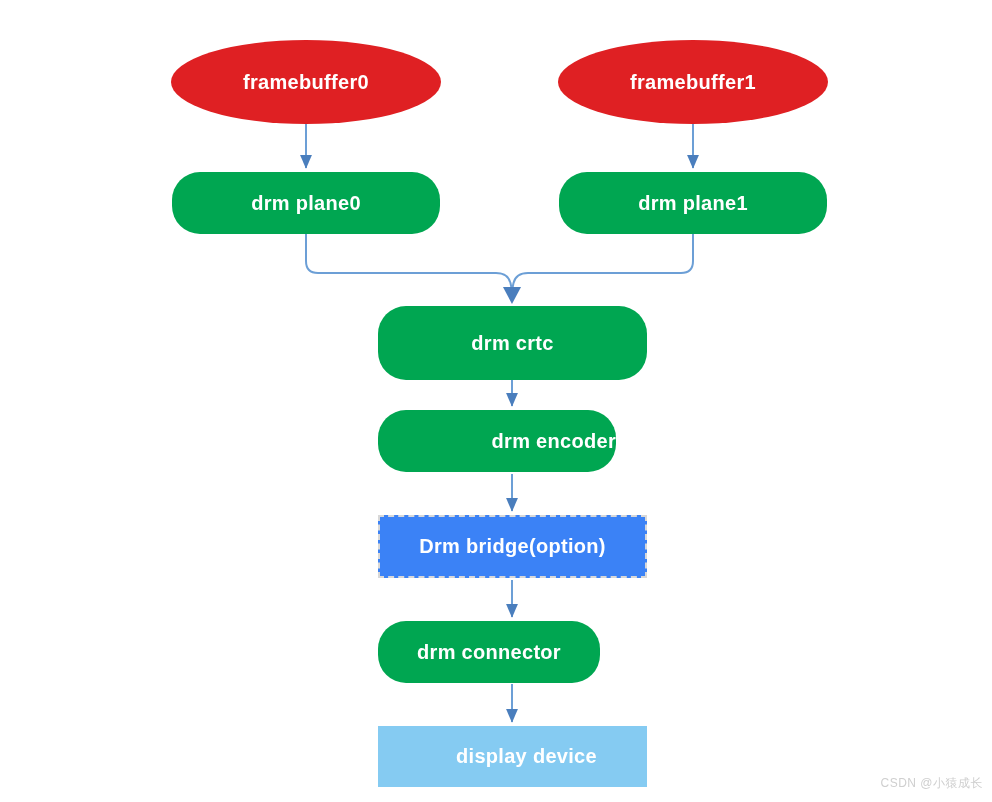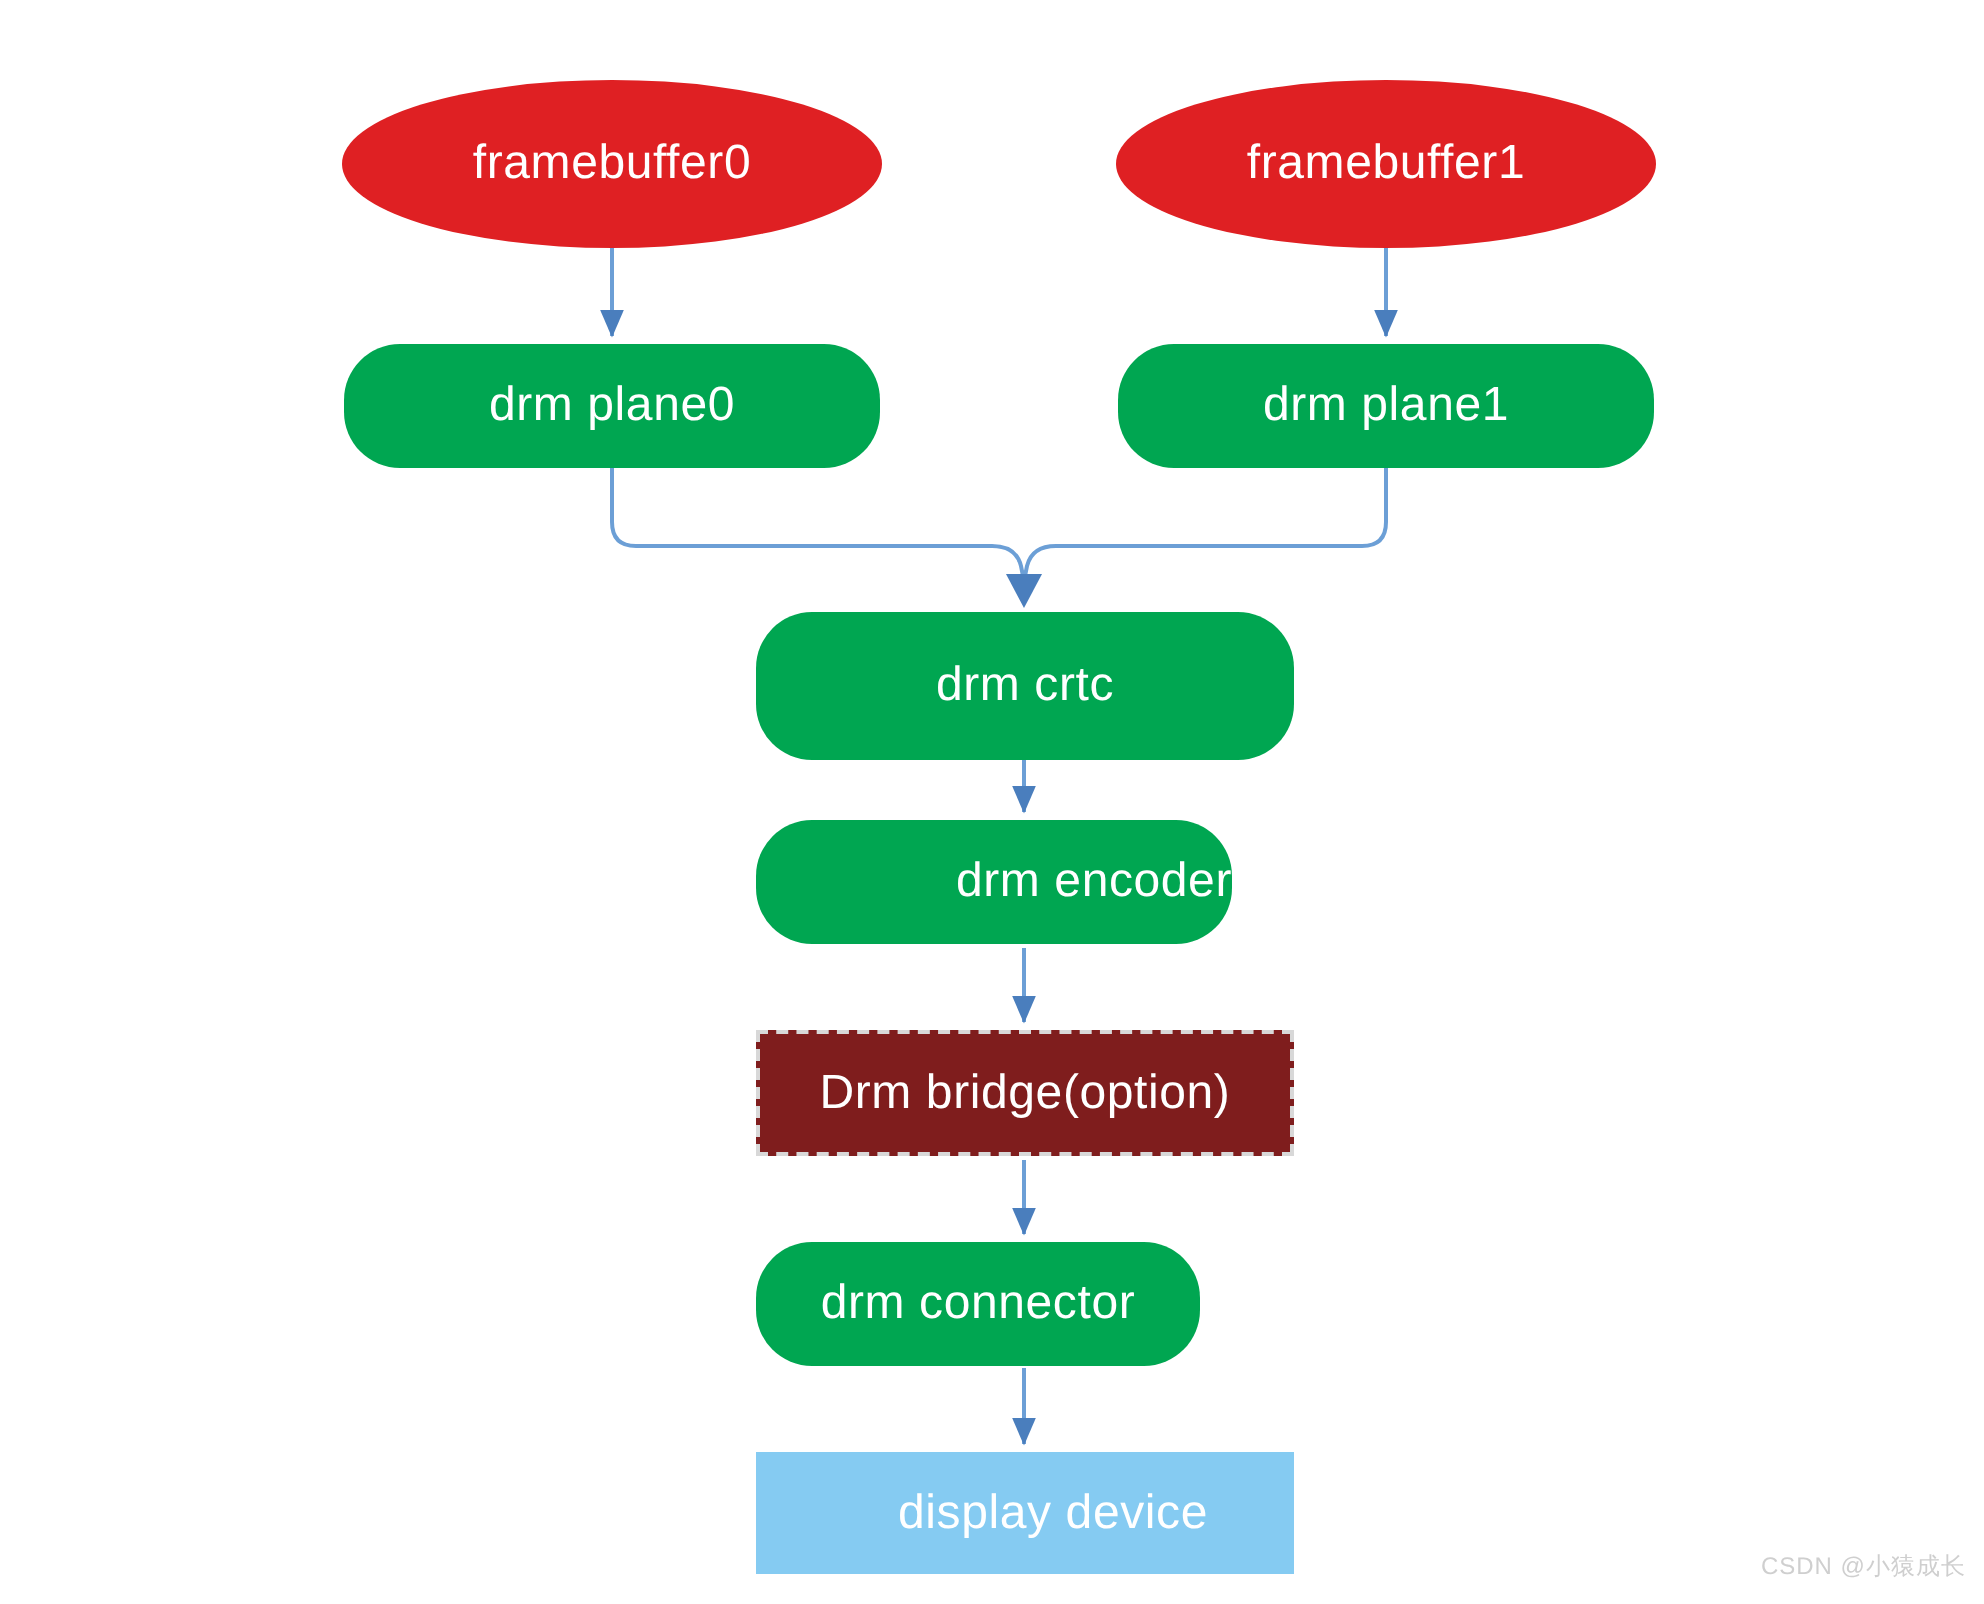--- a/index.html
+++ b/index.html
@@ -34,8 +34,8 @@
     align-items: center;
     justify-content: center;
     color: #ffffff;
-    font-size: 24px;
-    font-weight: normal;
+    font-size: 20px;
+    font-weight: bold;
     letter-spacing: 0.3px;
     box-sizing: border-box;
     text-align: center;

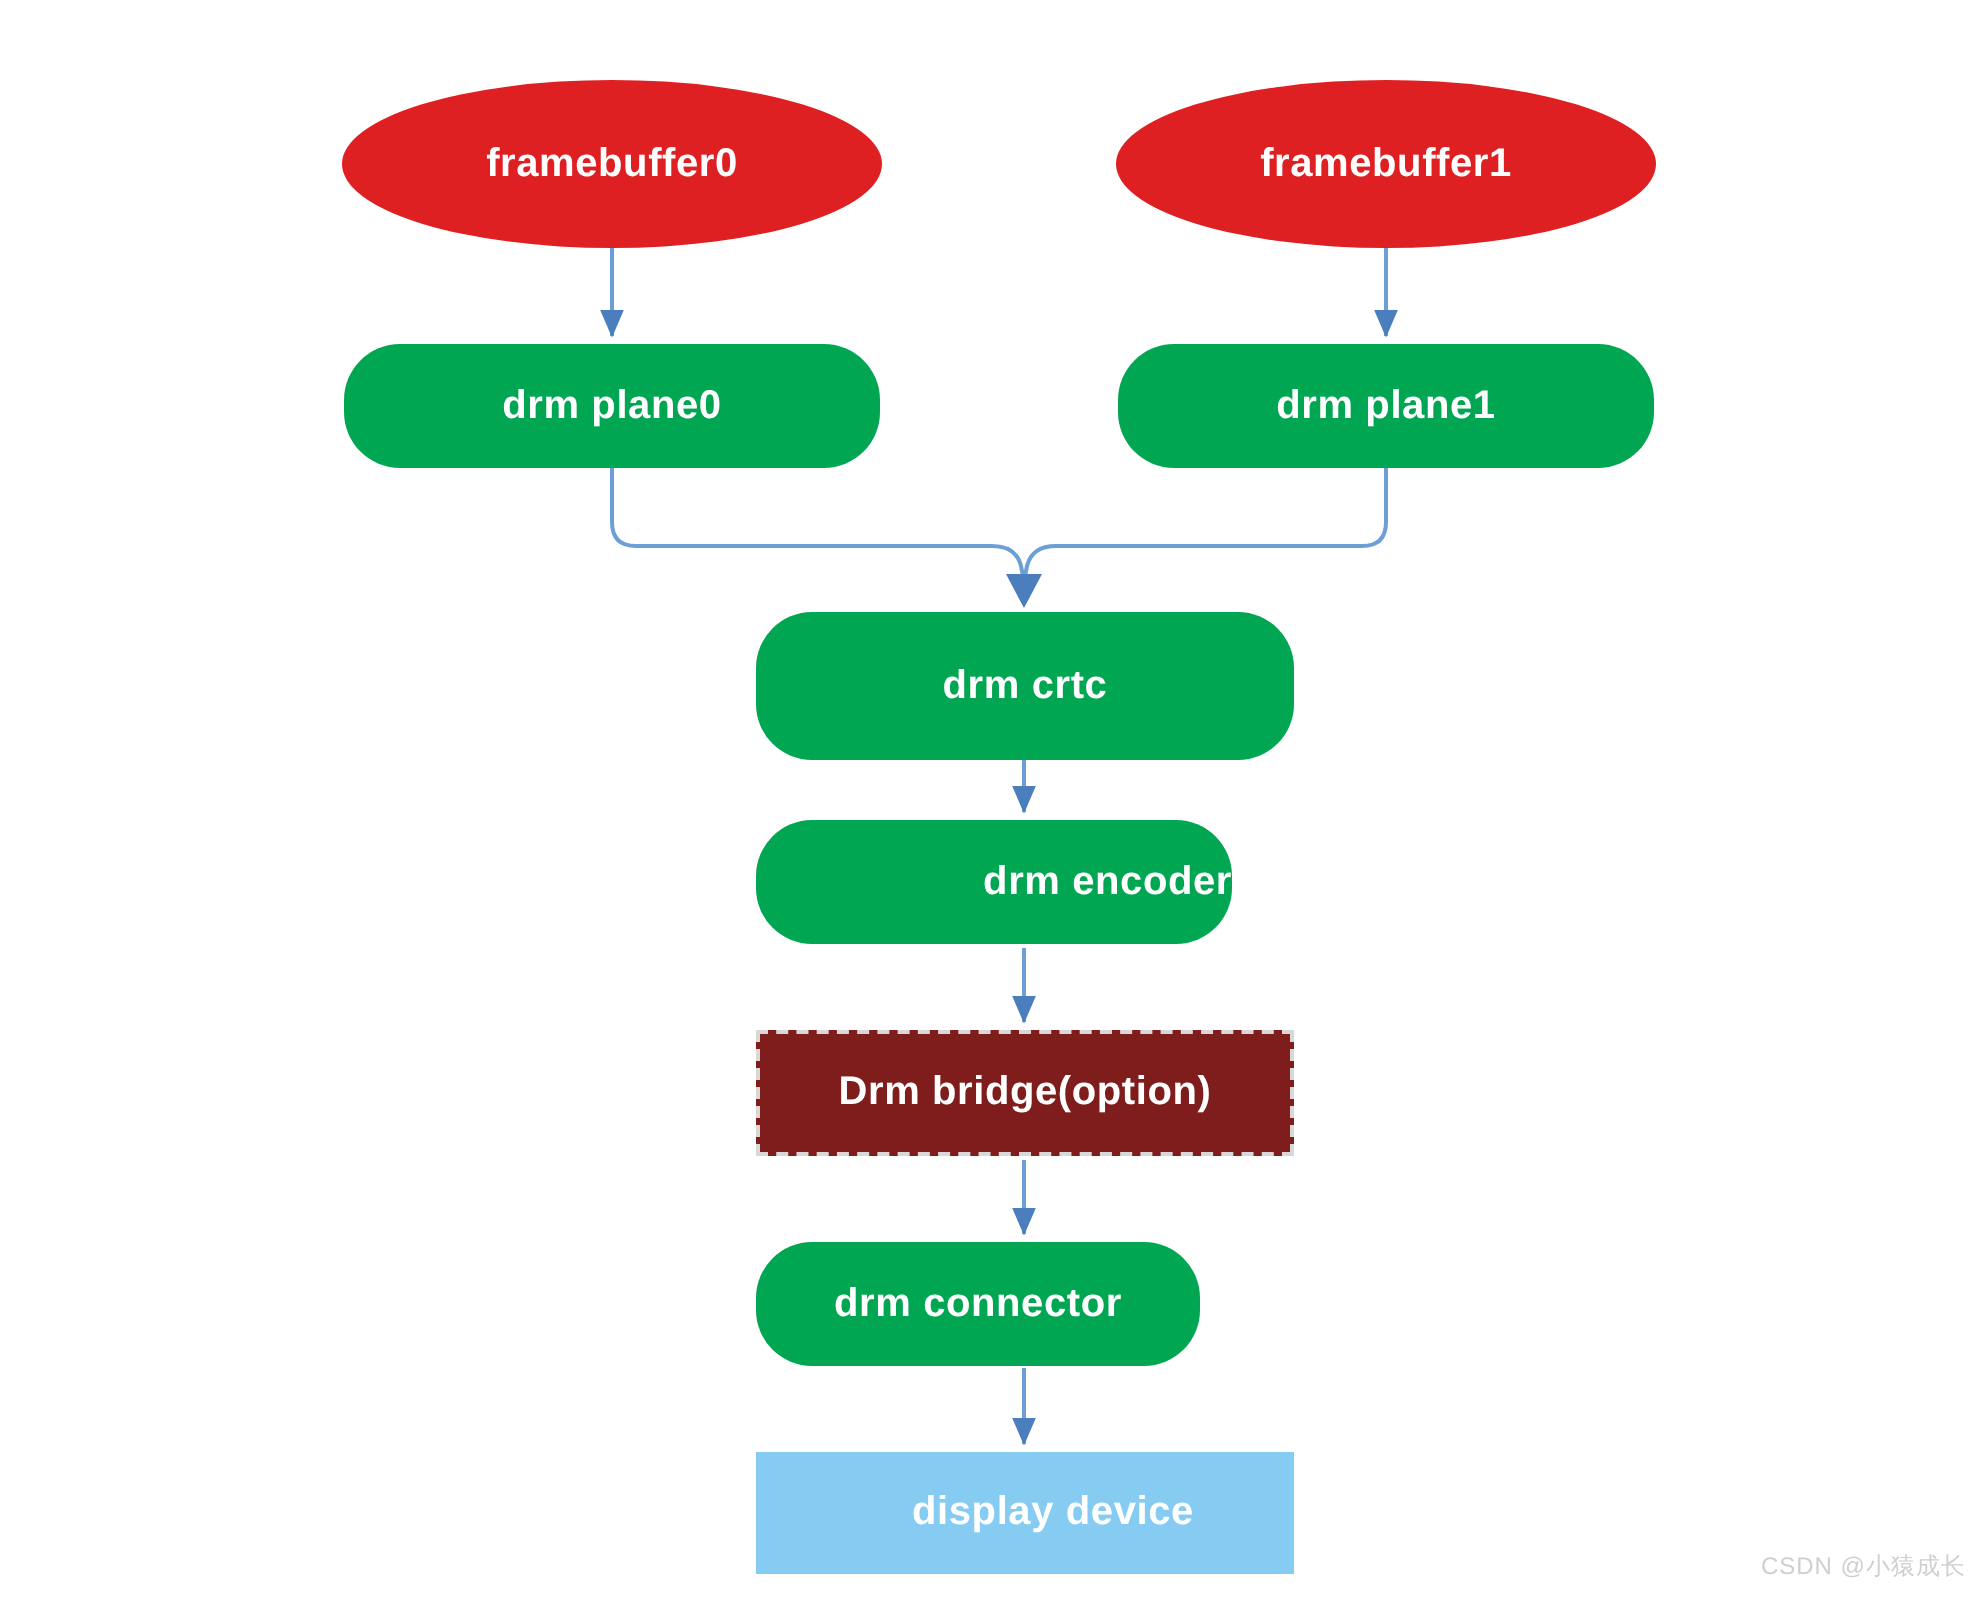--- a/index.html
+++ b/index.html
@@ -49,7 +49,7 @@
     border-radius: 28px;
   }
   .rect-gray {
-    background: #7f1d1d;
+    background: #3b82f6;
     border: 2px dashed #D8D8D8;
   }
   .rect-blue {

